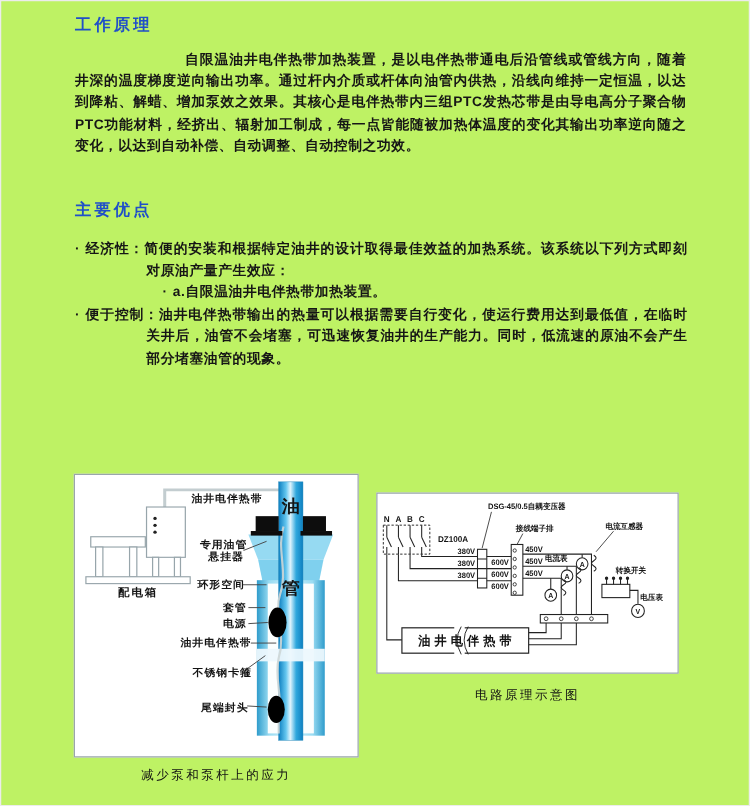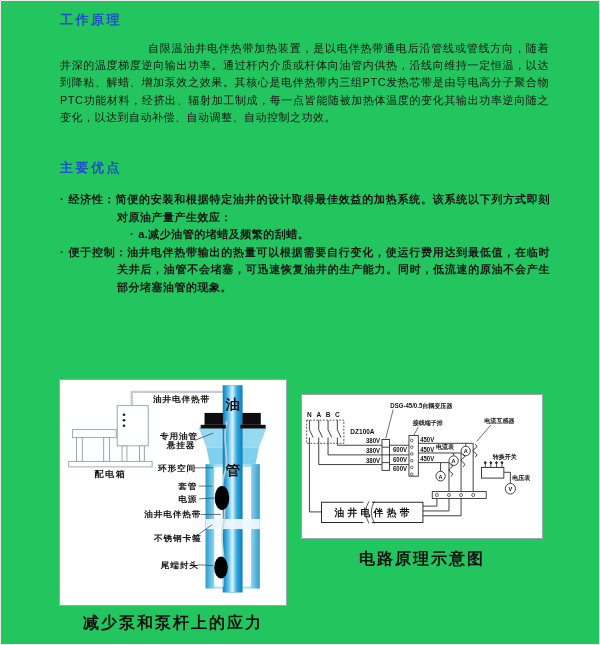--- a/index.html
+++ b/index.html
@@ -4,7 +4,7 @@
 <style>
   html,body { margin:0; padding:0; background:#ffffff; }
   .page {
-    position:relative; width:600px; height:645px; background:#22c55e;
+    position:relative; width:600px; height:645px; background:#bef264;
     border:1px solid #ececec; box-sizing:border-box; overflow:hidden;
     font-family:"Liberation Sans","DejaVu Sans",sans-serif; color:#161616;
   }

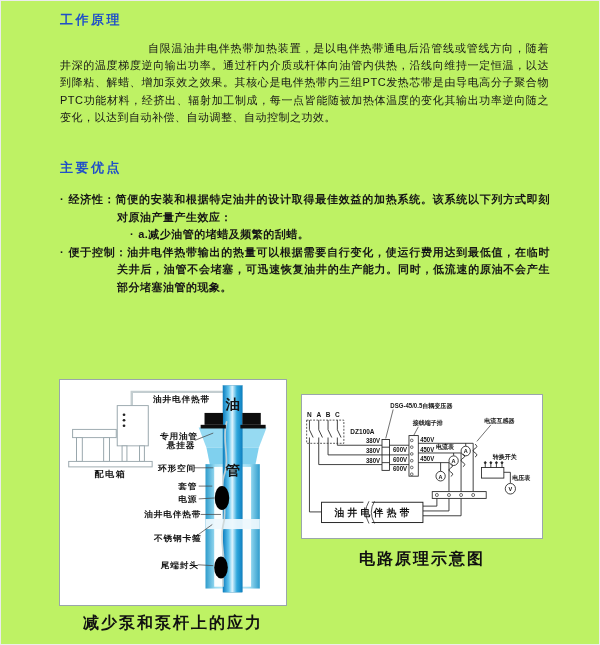--- a/index.html
+++ b/index.html
@@ -14,7 +14,7 @@
   }
   .para {
     position:absolute; left:59px; top:39px; width:489px;
-    font-size:11px; line-height:17.2px; letter-spacing:0.5px; font-weight:400;
+    font-size:11px; line-height:17.2px; letter-spacing:0.5px; font-weight:700;
     text-align:justify; text-indent:88px;
   }
   .list { position:absolute; left:59px; top:190px; width:490px;

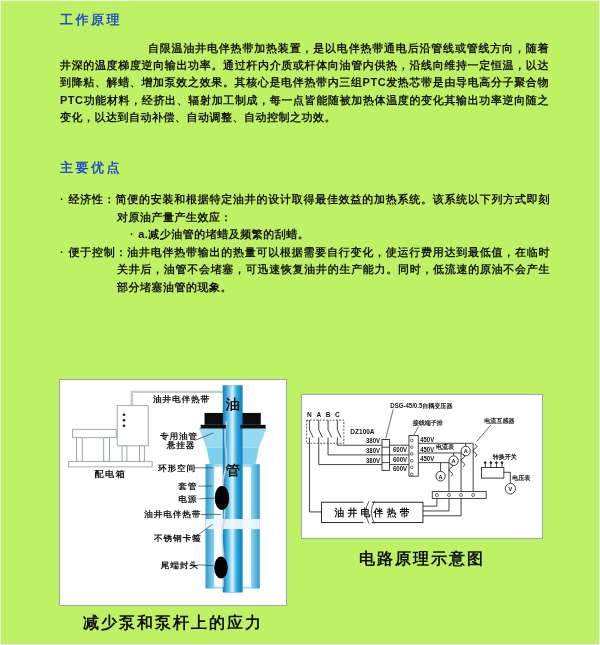--- a/index.html
+++ b/index.html
@@ -55,7 +55,7 @@
 
   <div class="list">
     <div class="li hang"><span class="bullet">·</span><span>经济性：</span><span>简便的安装和根据特定油井的设计取得最佳效益的加热系统。该系统以下列方式即刻对原油产量产生效应：</span></div>
-    <div class="li sub"><span class="bullet">·</span><span>a.减少油管的堵蜡及频繁的刮蜡。</span></div>
+    <div class="li sub"><span class="bullet">·</span><span>a.自限温油井电伴热带加热装置。</span></div>
     <div class="li hang"><span class="bullet">·</span><span>便于控制：</span><span>油井电伴热带输出的热量可以根据需要自行变化，使运行费用达到最低值，在临时关井后，油管不会堵塞，可迅速恢复油井的生产能力。同时，低流速的原油不会产生部分堵塞油管的现象。</span></div>
   </div>
 

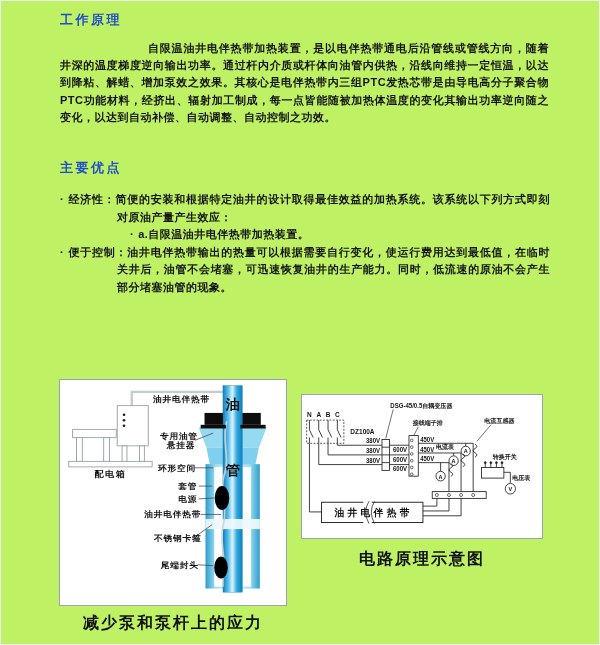--- a/index.html
+++ b/index.html
@@ -26,7 +26,7 @@
   .fig { position:absolute; background:#fff; border:1px solid #9aa6ab; box-sizing:border-box; }
   .fig-left  { left:58px;  top:378px; width:228px; height:227px; }
   .fig-right { left:300px; top:393px; width:242px; height:145px; }
-  .cap { position:absolute; text-align:center; font-size:16px; font-weight:700; letter-spacing:2px; color:#111; }
+  .cap { position:absolute; text-align:center; font-size:10px; font-weight:400; letter-spacing:2px; color:#111; }
   .cap-left  { left:58px;  top:612px; width:228px; }
   .cap-right { left:300px; top:548px; width:242px; }
   svg { display:block; }

